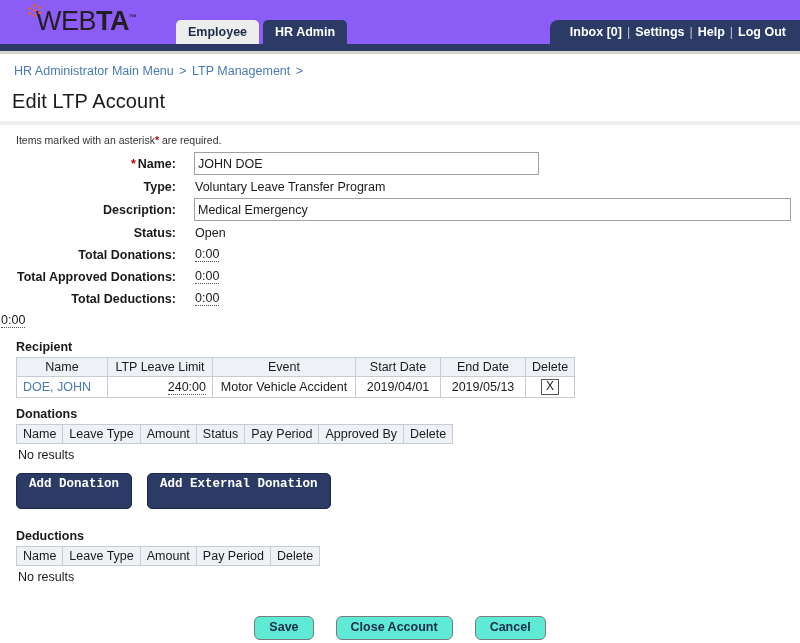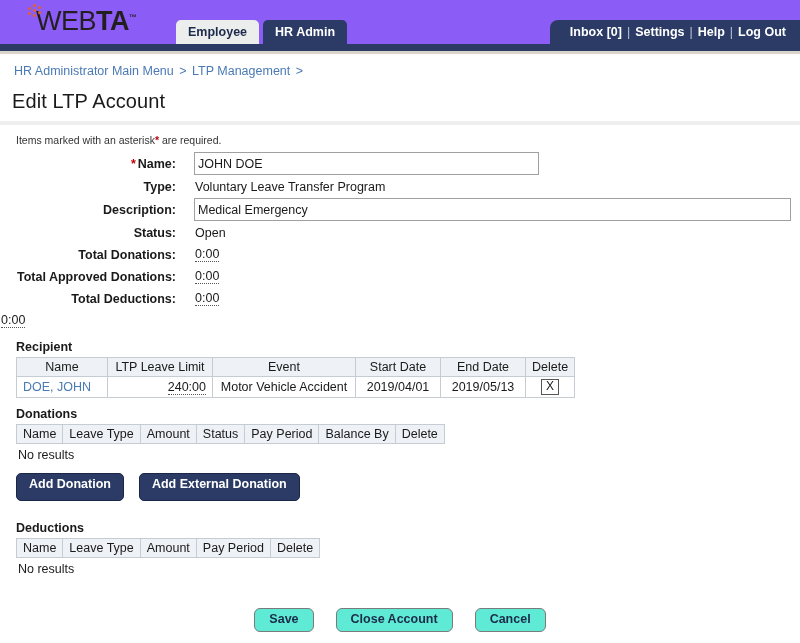--- a/index.html
+++ b/index.html
@@ -435,7 +435,7 @@
         <th>Amount</th>
         <th>Status</th>
         <th>Pay Period</th>
-        <th>Balance By</th>
+        <th>Approved By</th>
         <th>Delete</th>
       </tr>
     </thead>

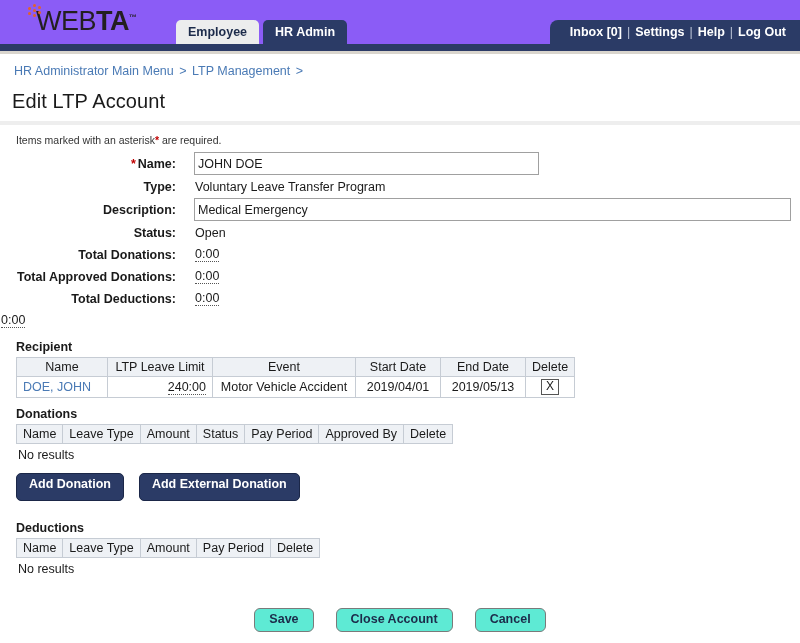--- a/index.html
+++ b/index.html
@@ -266,14 +266,14 @@
     gap: 15px;
   }
   button.navy {
-    font-family: Liberation Sans, sans-serif;
+    font-family: Liberation Mono, monospace;
     font-size: 12.5px;
     font-weight: 700;
     color: #ffffff;
     background: #2b3b66;
     border: 1px solid #1b2748;
     border-radius: 5px;
-    padding: 3px 12px 8px 12px;
+    padding: 3px 12px 16px 12px;
     cursor: pointer;
     line-height: 15px;
   }

